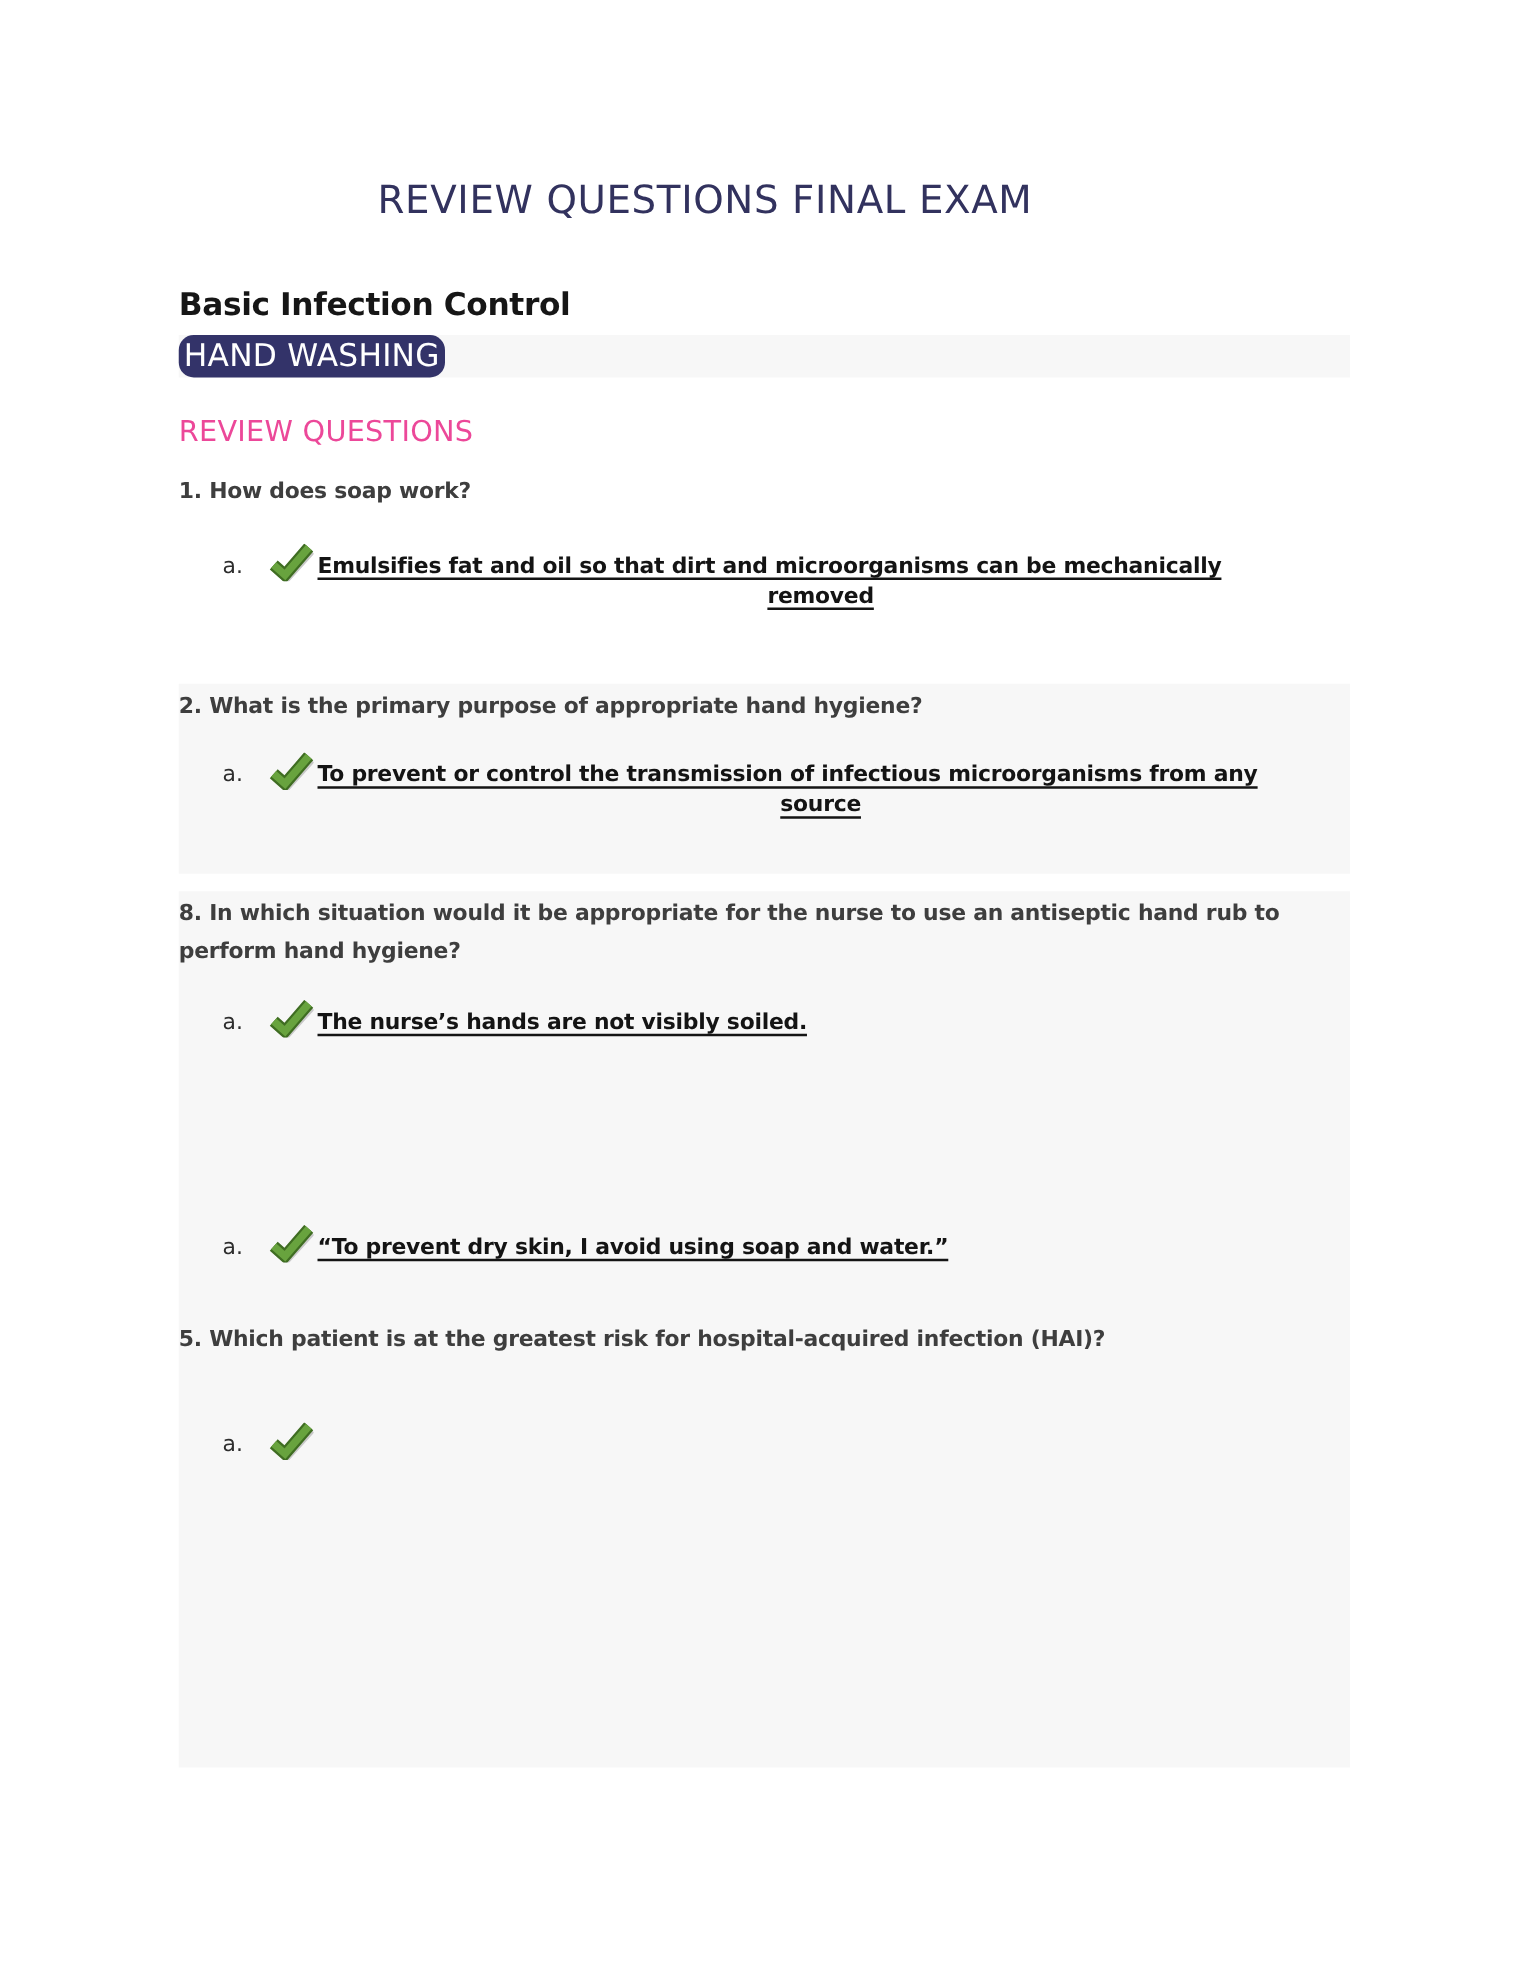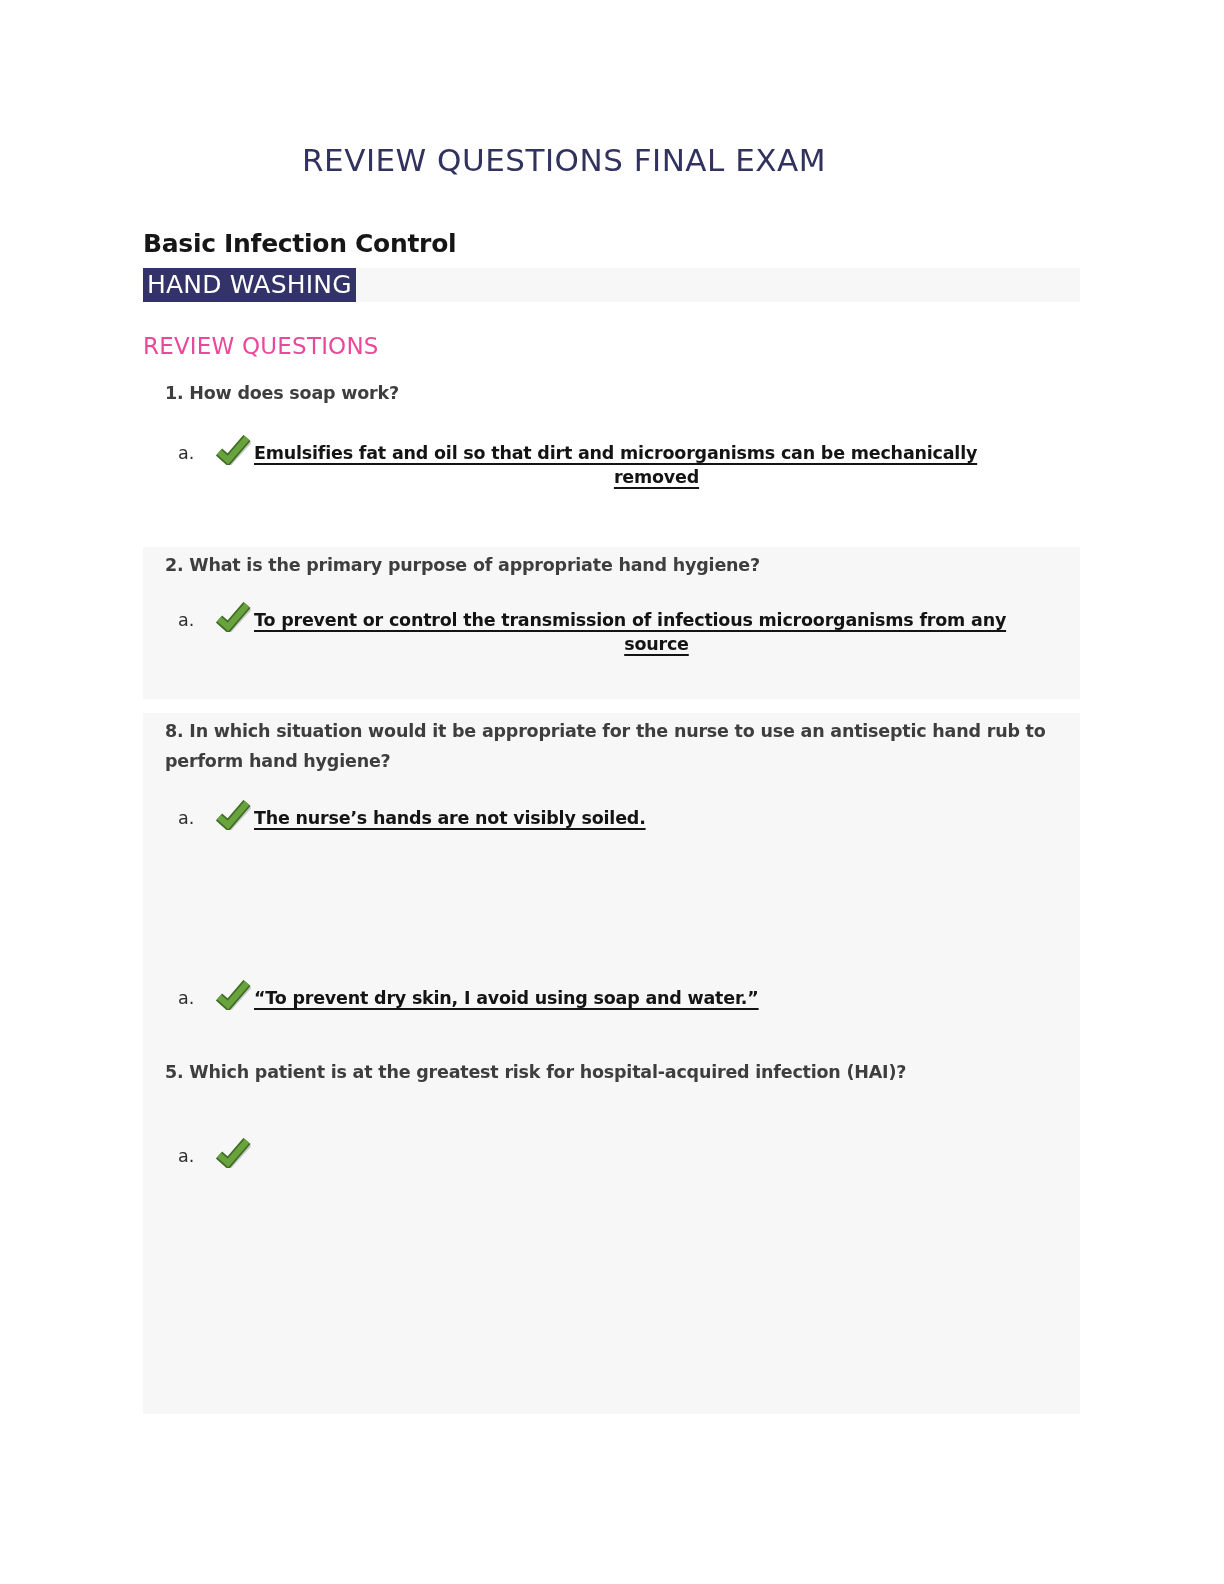--- a/index.html
+++ b/index.html
@@ -30,7 +30,7 @@
     display:inline-block;height:34px;line-height:34px;
     background:#333369;color:#ffffff;
     font-size:25px;font-weight:400;letter-spacing:0.2px;
-    padding:0 4px;white-space:nowrap;
+    padding:0 4px;white-space:nowrap;border-radius:12px;
   }
   .subheading{
     position:absolute;top:333px;left:143px;

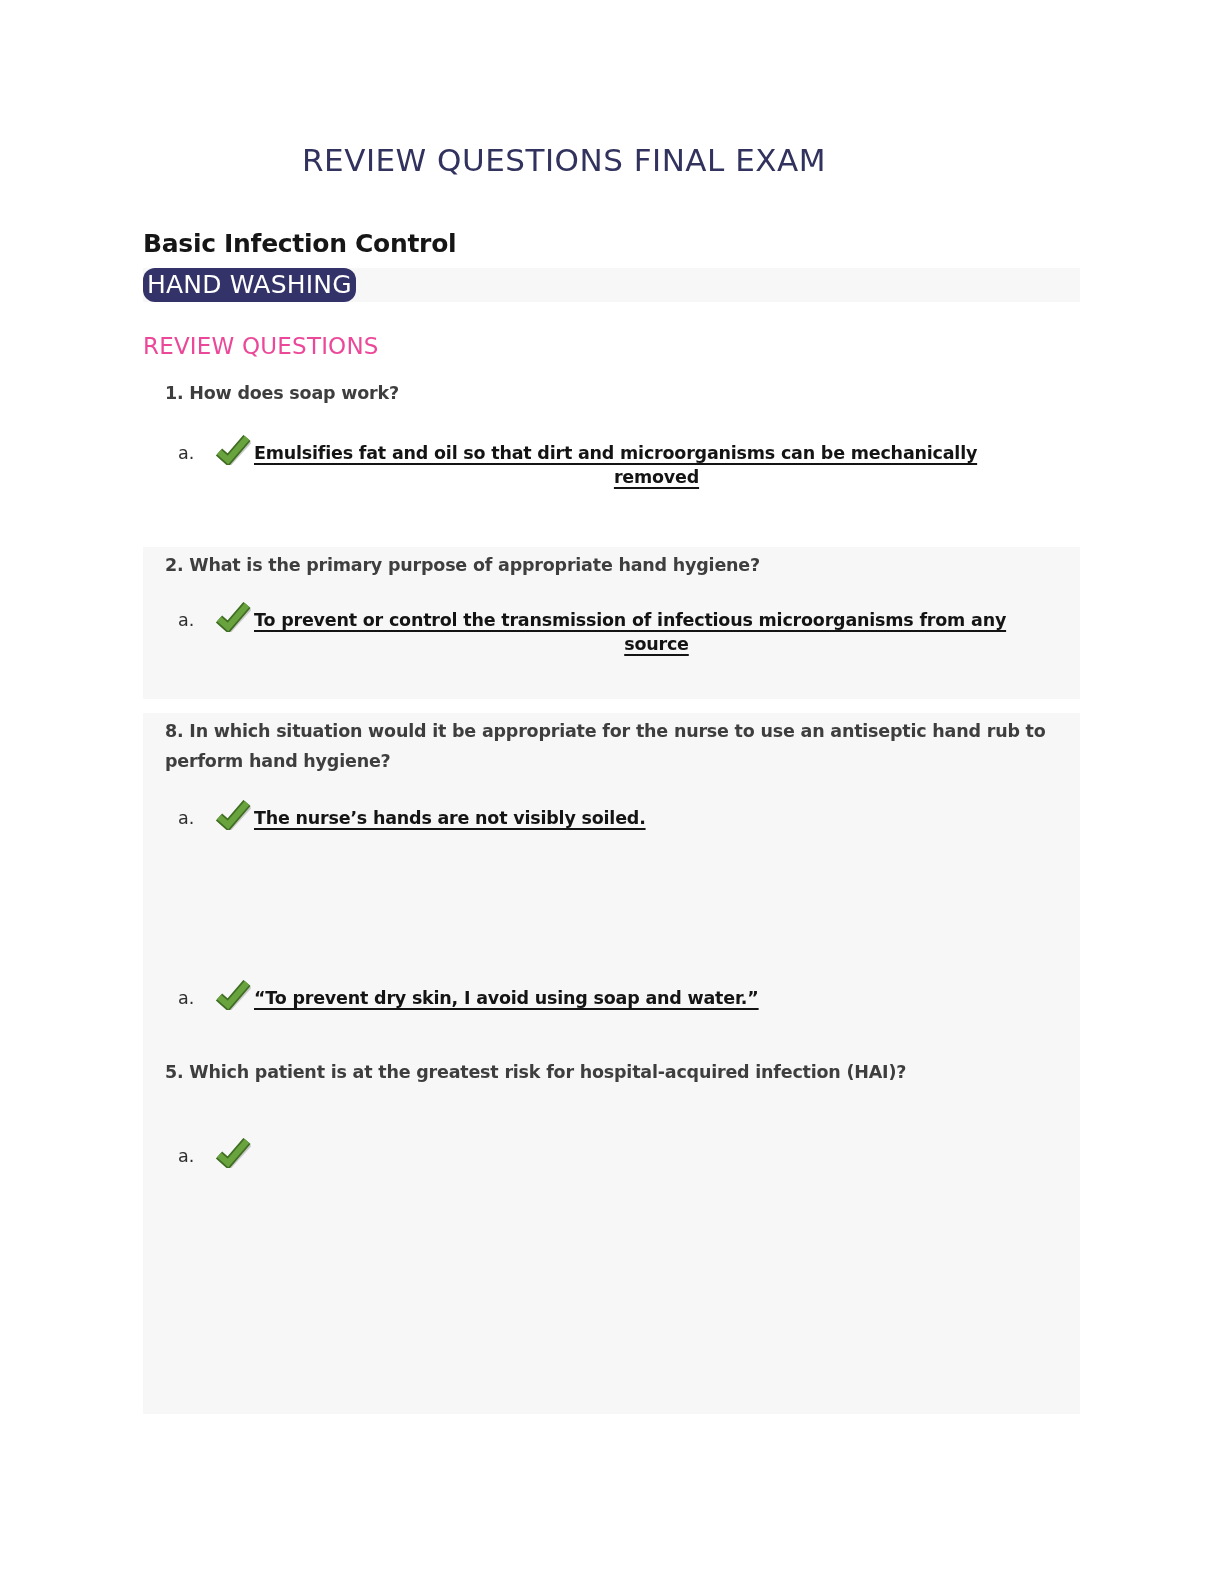--- a/index.html
+++ b/index.html
@@ -48,7 +48,7 @@
     font-size:17.5px;font-weight:bold;color:#3e3e3e;
     line-height:30px;letter-spacing:-0.2px;
   }
-  .qline{display:block;white-space:nowrap;margin-left:22px;}
+  .qline{display:block;white-space:nowrap;}
   .qline:empty{display:none;}
   .answer{
     position:absolute;left:178px;width:920px;

